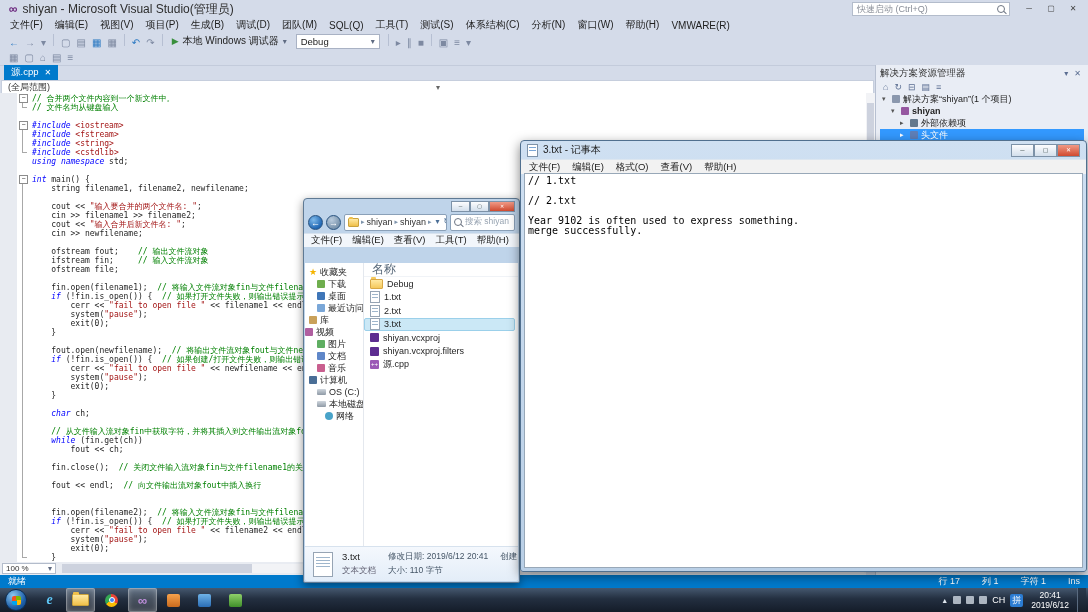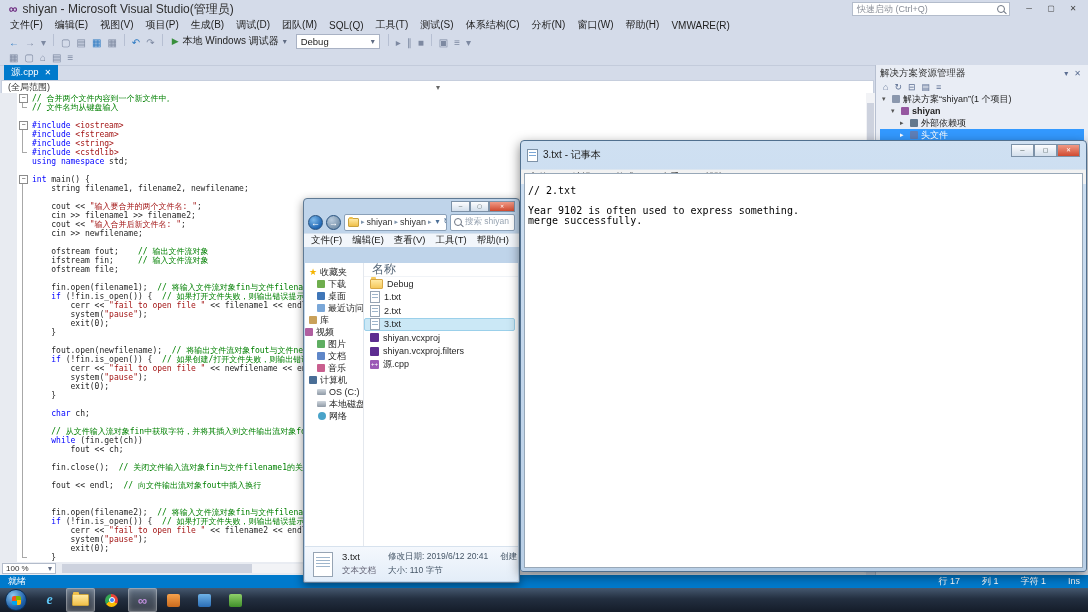--- a/index.html
+++ b/index.html
@@ -50,7 +50,7 @@
   .code{position:absolute;left:32px;top:1px;right:0;font-family:"DejaVu Sans Mono",monospace;
     font-size:8px;line-height:9px;white-space:pre;color:#1e1e1e;}
   .code-line{height:9px;}
-  .tok-k{color:#0000ff;}
+  .tok-k{color:#0000ff;font-style:italic;}
   .tok-c{color:#008000;}
   .tok-s{color:#a31515;}
   .tok-p{color:#1e1e1e;}

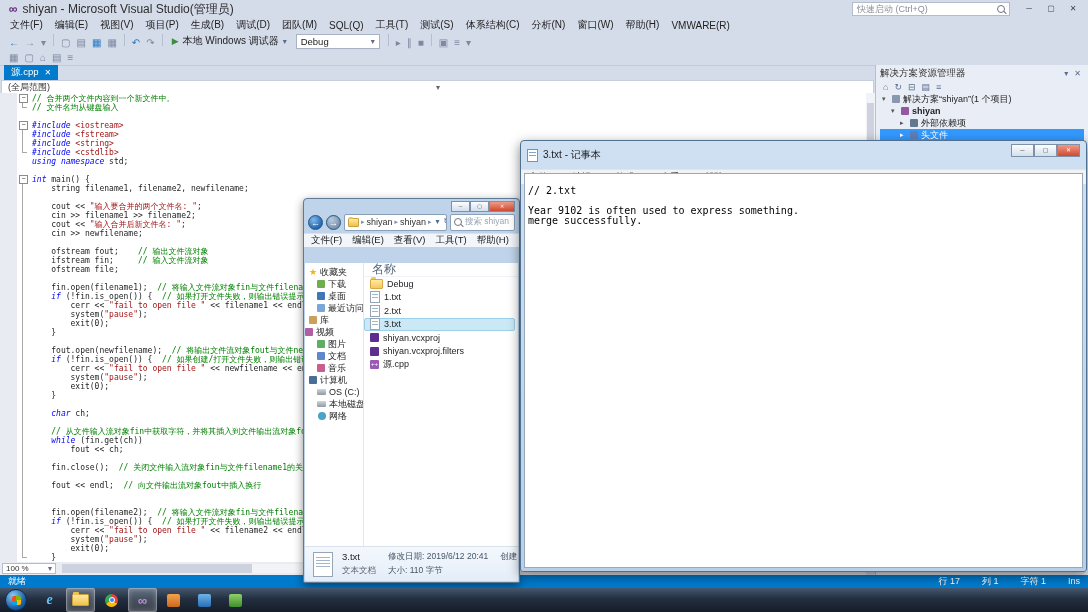--- a/index.html
+++ b/index.html
@@ -166,7 +166,7 @@
   .notepad-window{position:absolute;left:520px;top:140px;width:567px;height:432px;z-index:20;
     background:linear-gradient(#cfe0f2,#b9cfe6);border:1px solid #51708f;border-radius:4px 4px 3px 3px;
     box-shadow:0 4px 12px rgba(0,0,0,.5);box-sizing:border-box;}
-  .np-caption{height:28px;display:flex;align-items:center;padding:0 6px;gap:5px;position:relative;}
+  .np-caption{height:18px;display:flex;align-items:center;padding:0 6px;gap:5px;position:relative;}
   .np-icon{width:9px;height:11px;background:#fff;border:1px solid #7d92a8;position:relative;flex:none;}
   .np-icon::after{content:"";position:absolute;left:1px;right:1px;top:2px;height:6px;
     background:repeating-linear-gradient(to bottom,#7ba7d7 0 1px,transparent 1px 3px);}

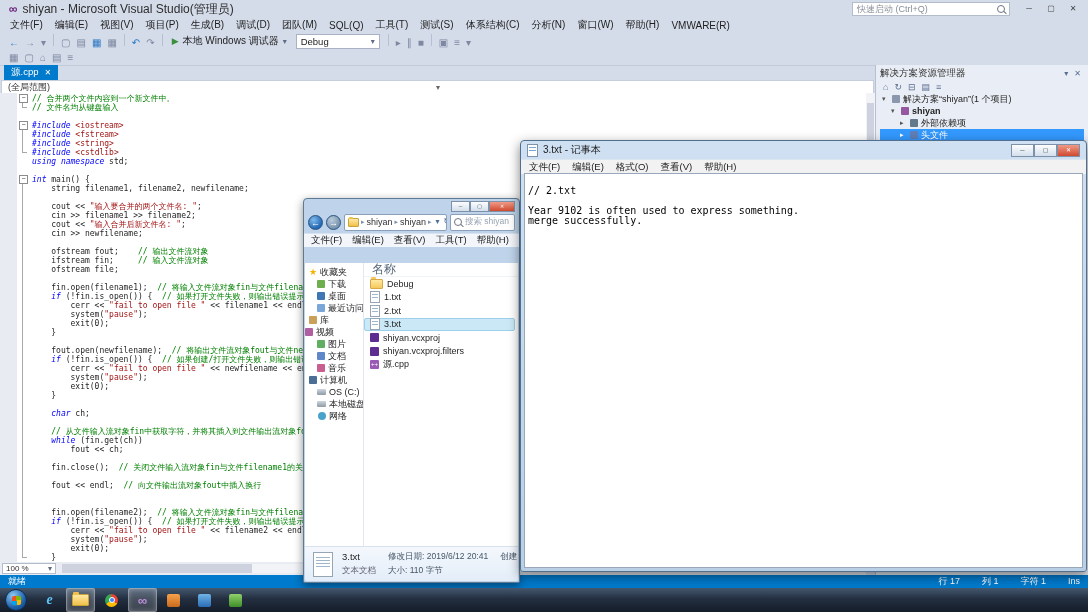--- a/index.html
+++ b/index.html
@@ -520,6 +520,7 @@
       </div>
     <div class="np-client">
       <div class="np-text" id="npText">
+          <div class="np-line">// 1.txt</div>
           <div class="np-line"></div>
           <div class="np-line">// 2.txt</div>
           <div class="np-line"></div>

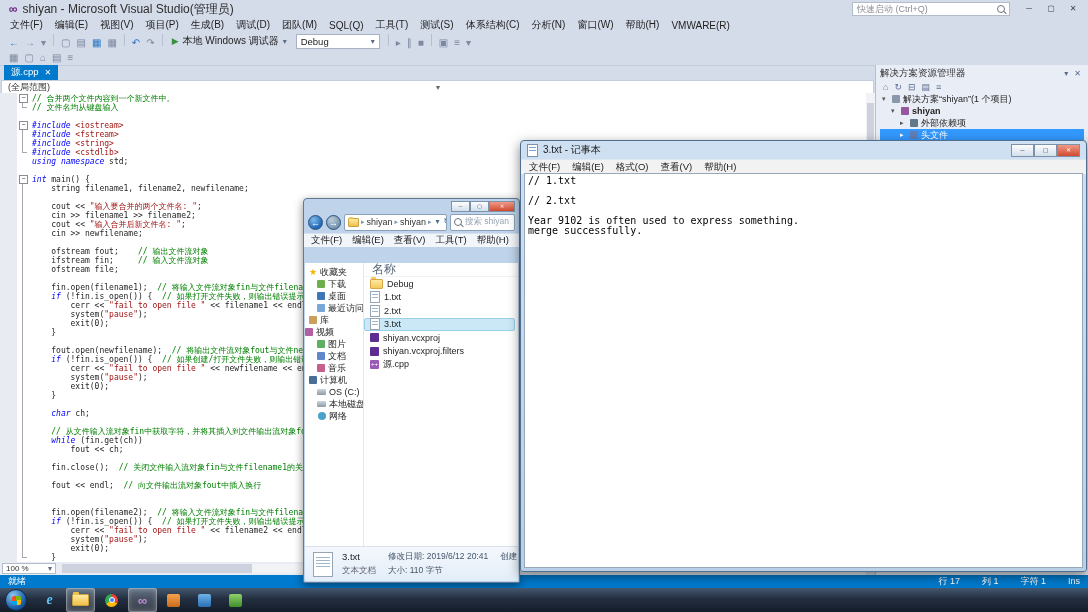--- a/index.html
+++ b/index.html
@@ -444,7 +444,7 @@
             <span class="ni ni-disk"></span>
             <span>本地磁盘 (D:)</span>
           </div>
-          <div class="ex-nav-row hdr" style="padding-left: 13px;">
+          <div class="ex-nav-row hdr" style="padding-left: 20px;">
             <span class="ni ni-network"></span>
             <span>网络</span>
           </div>

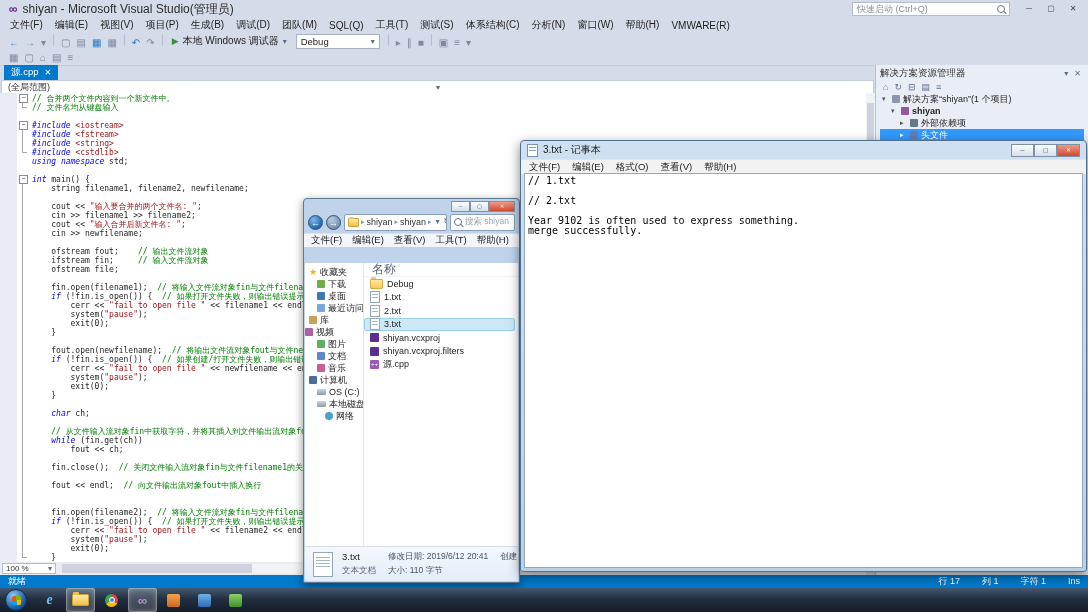--- a/index.html
+++ b/index.html
@@ -557,6 +557,19 @@
           <span class="ai ai-green"></span>
         </div>
       </div>
+    <div class="tray">
+      <span class="tray-expand">▲</span>
+      <span class="tray-ico"></span>
+      <span class="tray-ico"></span>
+      <span class="tray-ico"></span>
+      <span class="ime-lang">CH</span>
+      <span class="ime-mode">拼</span>
+      <div class="clock">
+        <span>20:41</span>
+        <span>2019/6/12</span>
+      </div>
+      <div class="show-desktop"></div>
+    </div>
   </div>
 
 </div>

